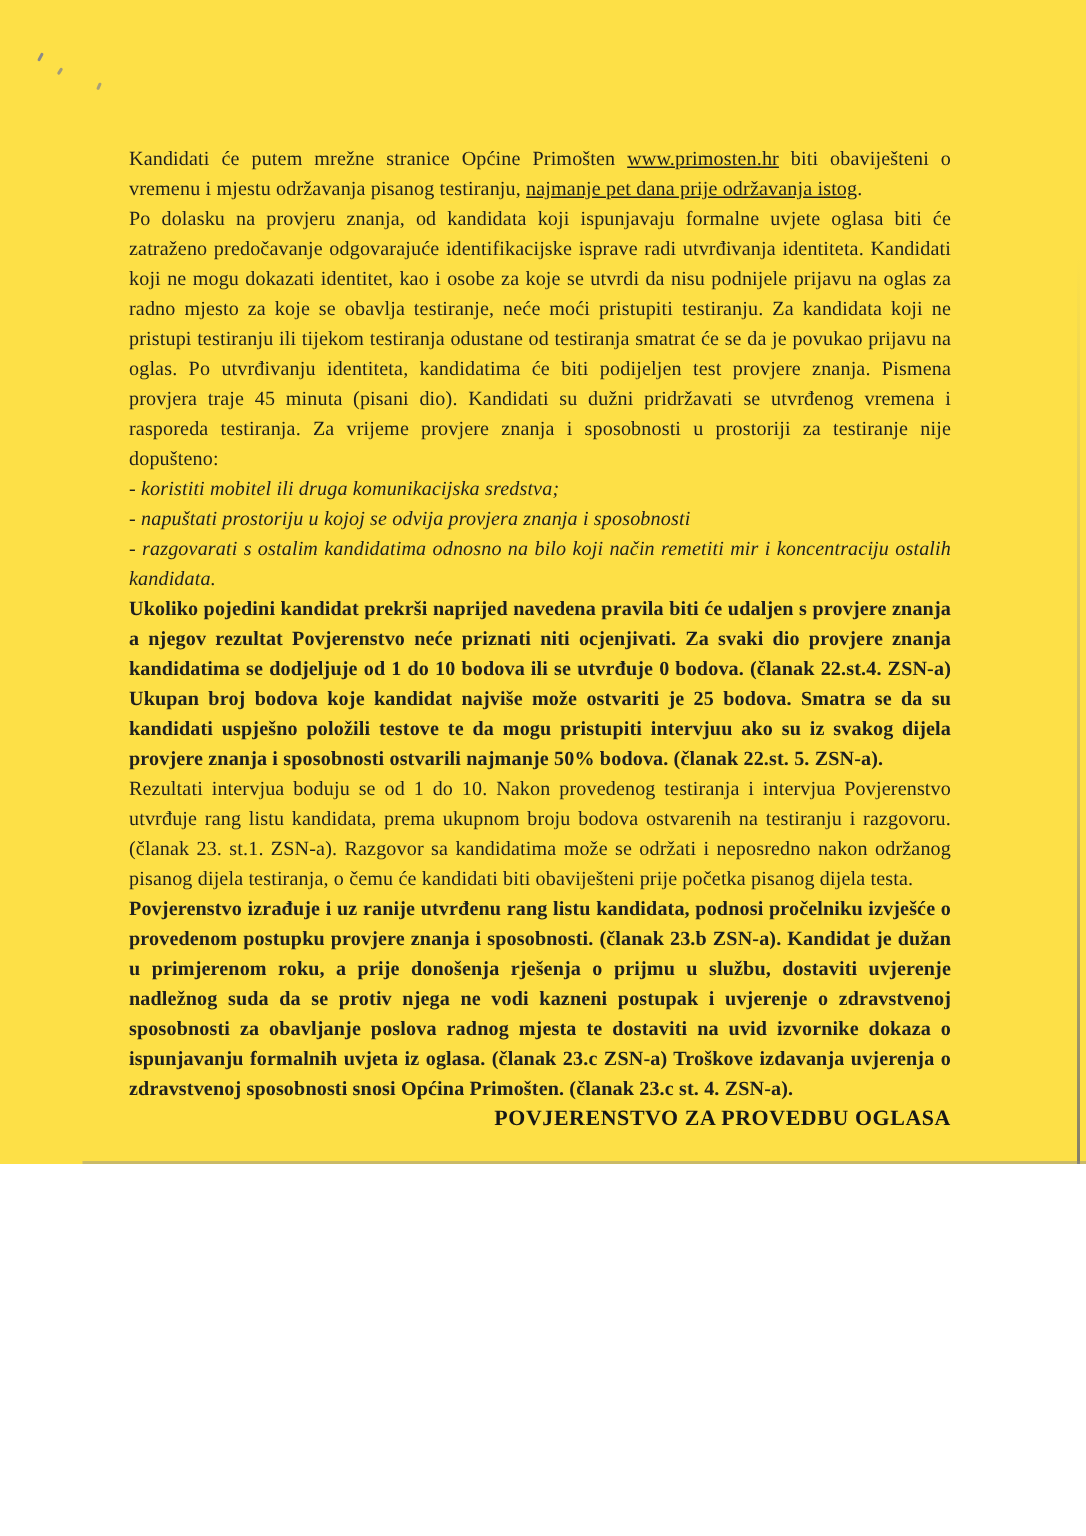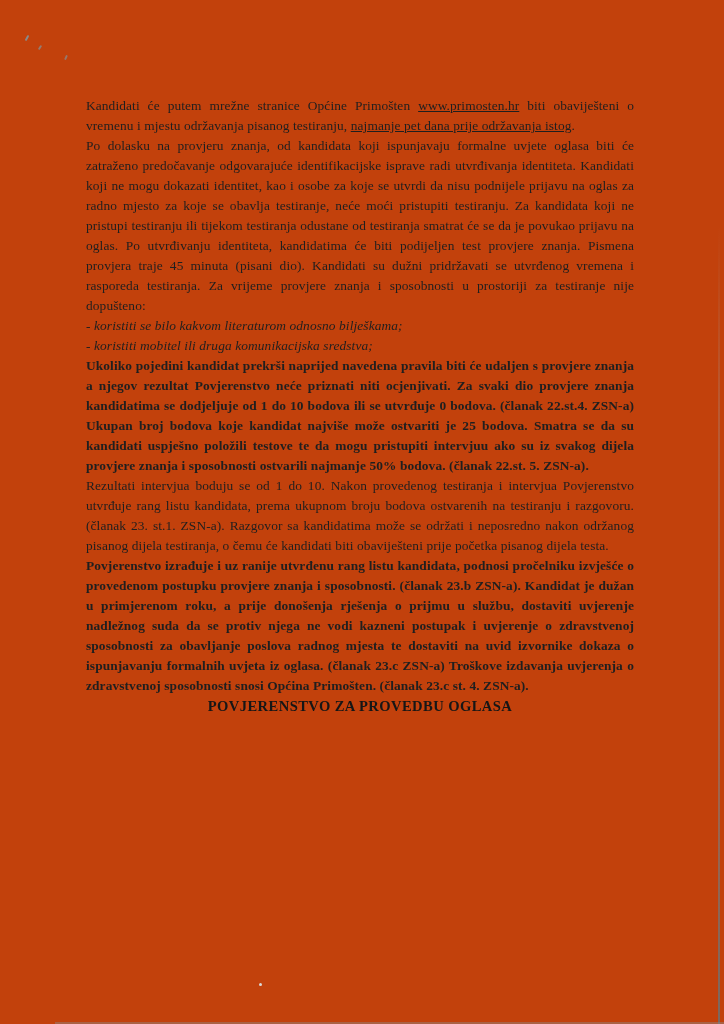--- a/index.html
+++ b/index.html
@@ -10,8 +10,8 @@
   .page {
     position: relative;
     width: 724px;
-    height: 1024px;
-    background: #c2410c;
+    height: 776px;
+    background: #fde047;
     overflow: hidden;
     font-family: "Liberation Serif", "DejaVu Serif", serif;
     color: #1f1f1f;

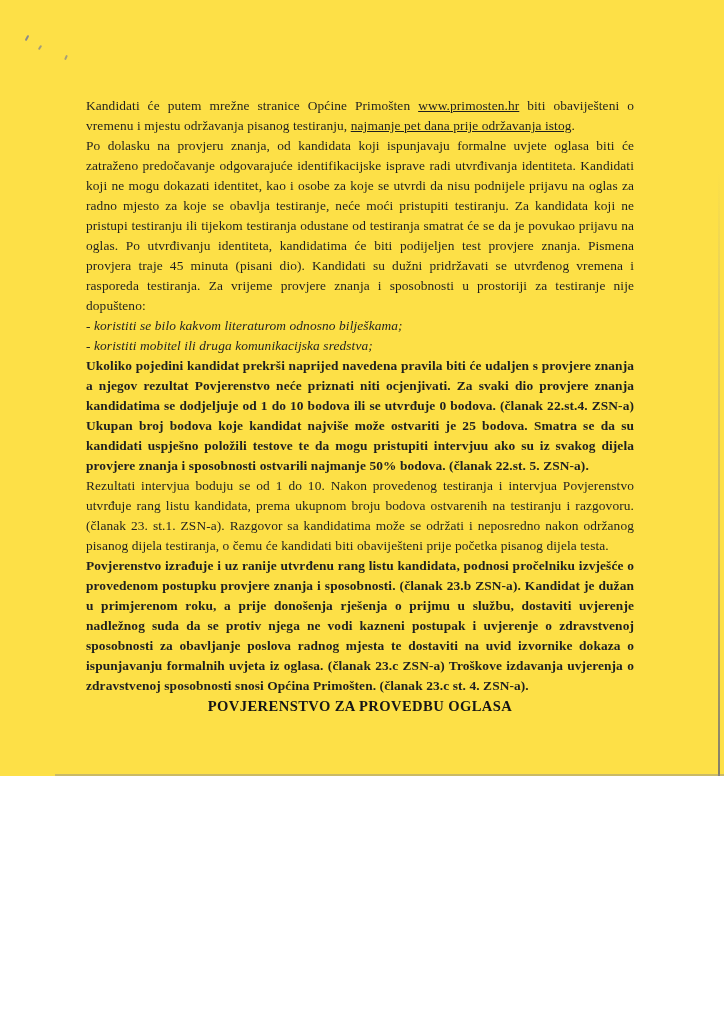--- a/index.html
+++ b/index.html
@@ -89,7 +89,6 @@
     <p>Po dolasku na provjeru znanja, od kandidata koji ispunjavaju formalne uvjete oglasa biti će zatraženo predočavanje odgovarajuće identifikacijske isprave radi utvrđivanja identiteta. Kandidati koji ne mogu dokazati identitet, kao i osobe za koje se utvrdi da nisu podnijele prijavu na oglas za radno mjesto za koje se obavlja testiranje, neće moći pristupiti testiranju. Za kandidata koji ne pristupi testiranju ili tijekom testiranja odustane od testiranja smatrat će se da je povukao prijavu na oglas. Po utvrđivanju identiteta, kandidatima će biti podijeljen test provjere znanja. Pismena provjera traje 45 minuta (pisani dio). Kandidati su dužni pridržavati se utvrđenog vremena i rasporeda testiranja. Za vrijeme provjere znanja i sposobnosti u prostoriji za testiranje nije dopušteno:</p>
 
     <div class="rules">
-      <div>- koristiti se bilo kakvom literaturom odnosno bilješkama;</div>
       <div>- koristiti mobitel ili druga komunikacijska sredstva;</div>
     </div>
 

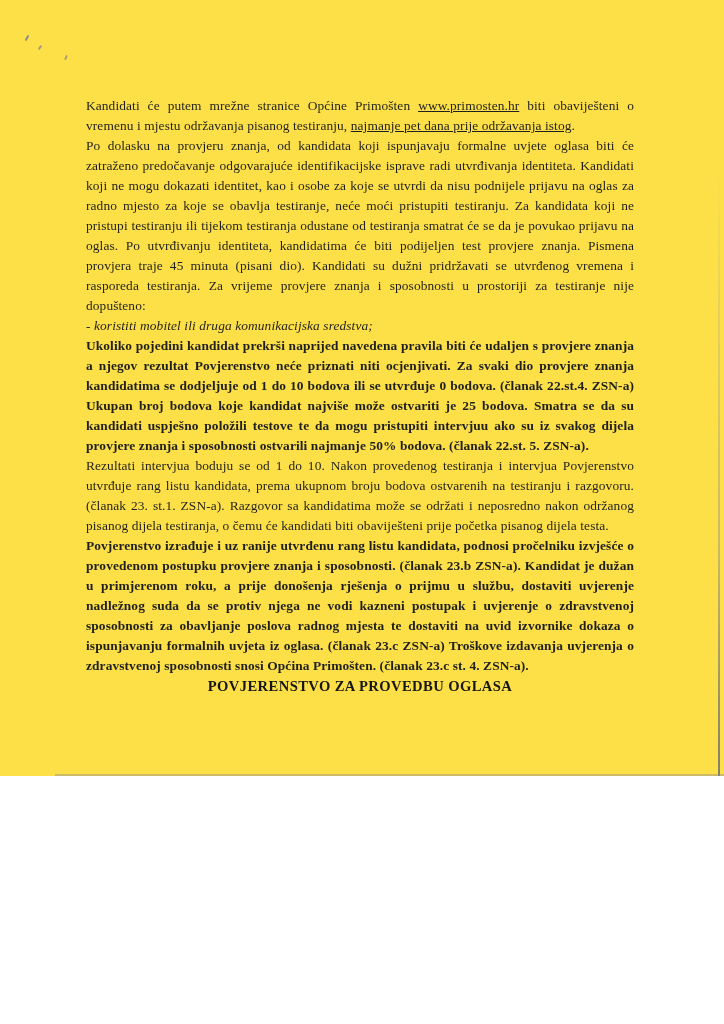--- a/index.html
+++ b/index.html
@@ -90,6 +90,7 @@
 
     <div class="rules">
       <div>- koristiti mobitel ili druga komunikacijska sredstva;</div>
+      <div>- napuštati prostoriju u kojoj se odvija provjera znanja i sposobnosti</div>
     </div>
 
     <p class="gap-before">Ukoliko pojedini kandidat prekrši naprijed navedena pravila biti će udaljen s provjere znanja a njegov rezultat Povjerenstvo neće priznati niti ocjenjivati. Za svaki dio provjere znanja kandidatima se dodjeljuje od 1 do 10 bodova ili se utvrđuje 0 bodova. (članak 22.st.4. ZSN-a) Ukupan broj bodova koje kandidat najviše može ostvariti je 25 bodova. Smatra se da su kandidati uspješno položili testove te da mogu pristupiti intervjuu ako su iz svakog dijela provjere znanja i sposobnosti ostvarili najmanje 50% bodova. (članak 22.st. 5. ZSN-a).</p>

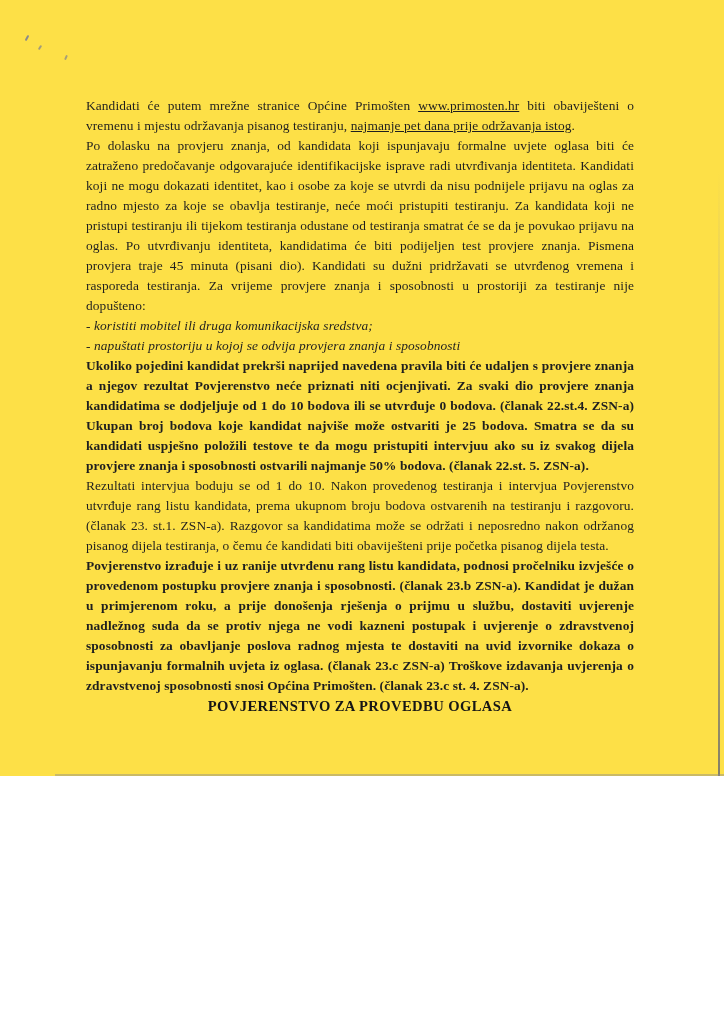--- a/index.html
+++ b/index.html
@@ -91,6 +91,7 @@
     <div class="rules">
       <div>- koristiti mobitel ili druga komunikacijska sredstva;</div>
       <div>- napuštati prostoriju u kojoj se odvija provjera znanja i sposobnosti</div>
+      <div>- razgovarati s ostalim kandidatima odnosno na bilo koji način remetiti mir i koncentraciju ostalih kandidata.</div>
     </div>
 
     <p class="gap-before">Ukoliko pojedini kandidat prekrši naprijed navedena pravila biti će udaljen s provjere znanja a njegov rezultat Povjerenstvo neće priznati niti ocjenjivati. Za svaki dio provjere znanja kandidatima se dodjeljuje od 1 do 10 bodova ili se utvrđuje 0 bodova. (članak 22.st.4. ZSN-a) Ukupan broj bodova koje kandidat najviše može ostvariti je 25 bodova. Smatra se da su kandidati uspješno položili testove te da mogu pristupiti intervjuu ako su iz svakog dijela provjere znanja i sposobnosti ostvarili najmanje 50% bodova. (članak 22.st. 5. ZSN-a).</p>

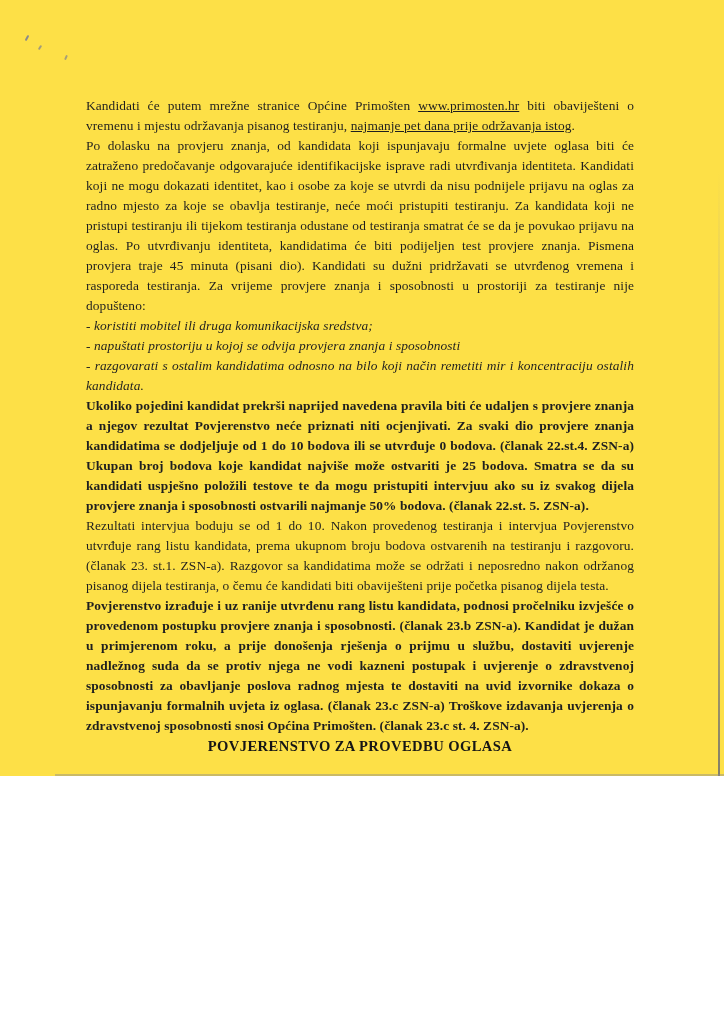--- a/index.html
+++ b/index.html
@@ -33,7 +33,7 @@
   .underlined { text-decoration: underline; }
   .signature {
     margin-top: 30px;
-    text-align: center;
+    text-align: right;
     font-weight: bold;
     font-size: 14.6px;
     letter-spacing: 0.4px;

